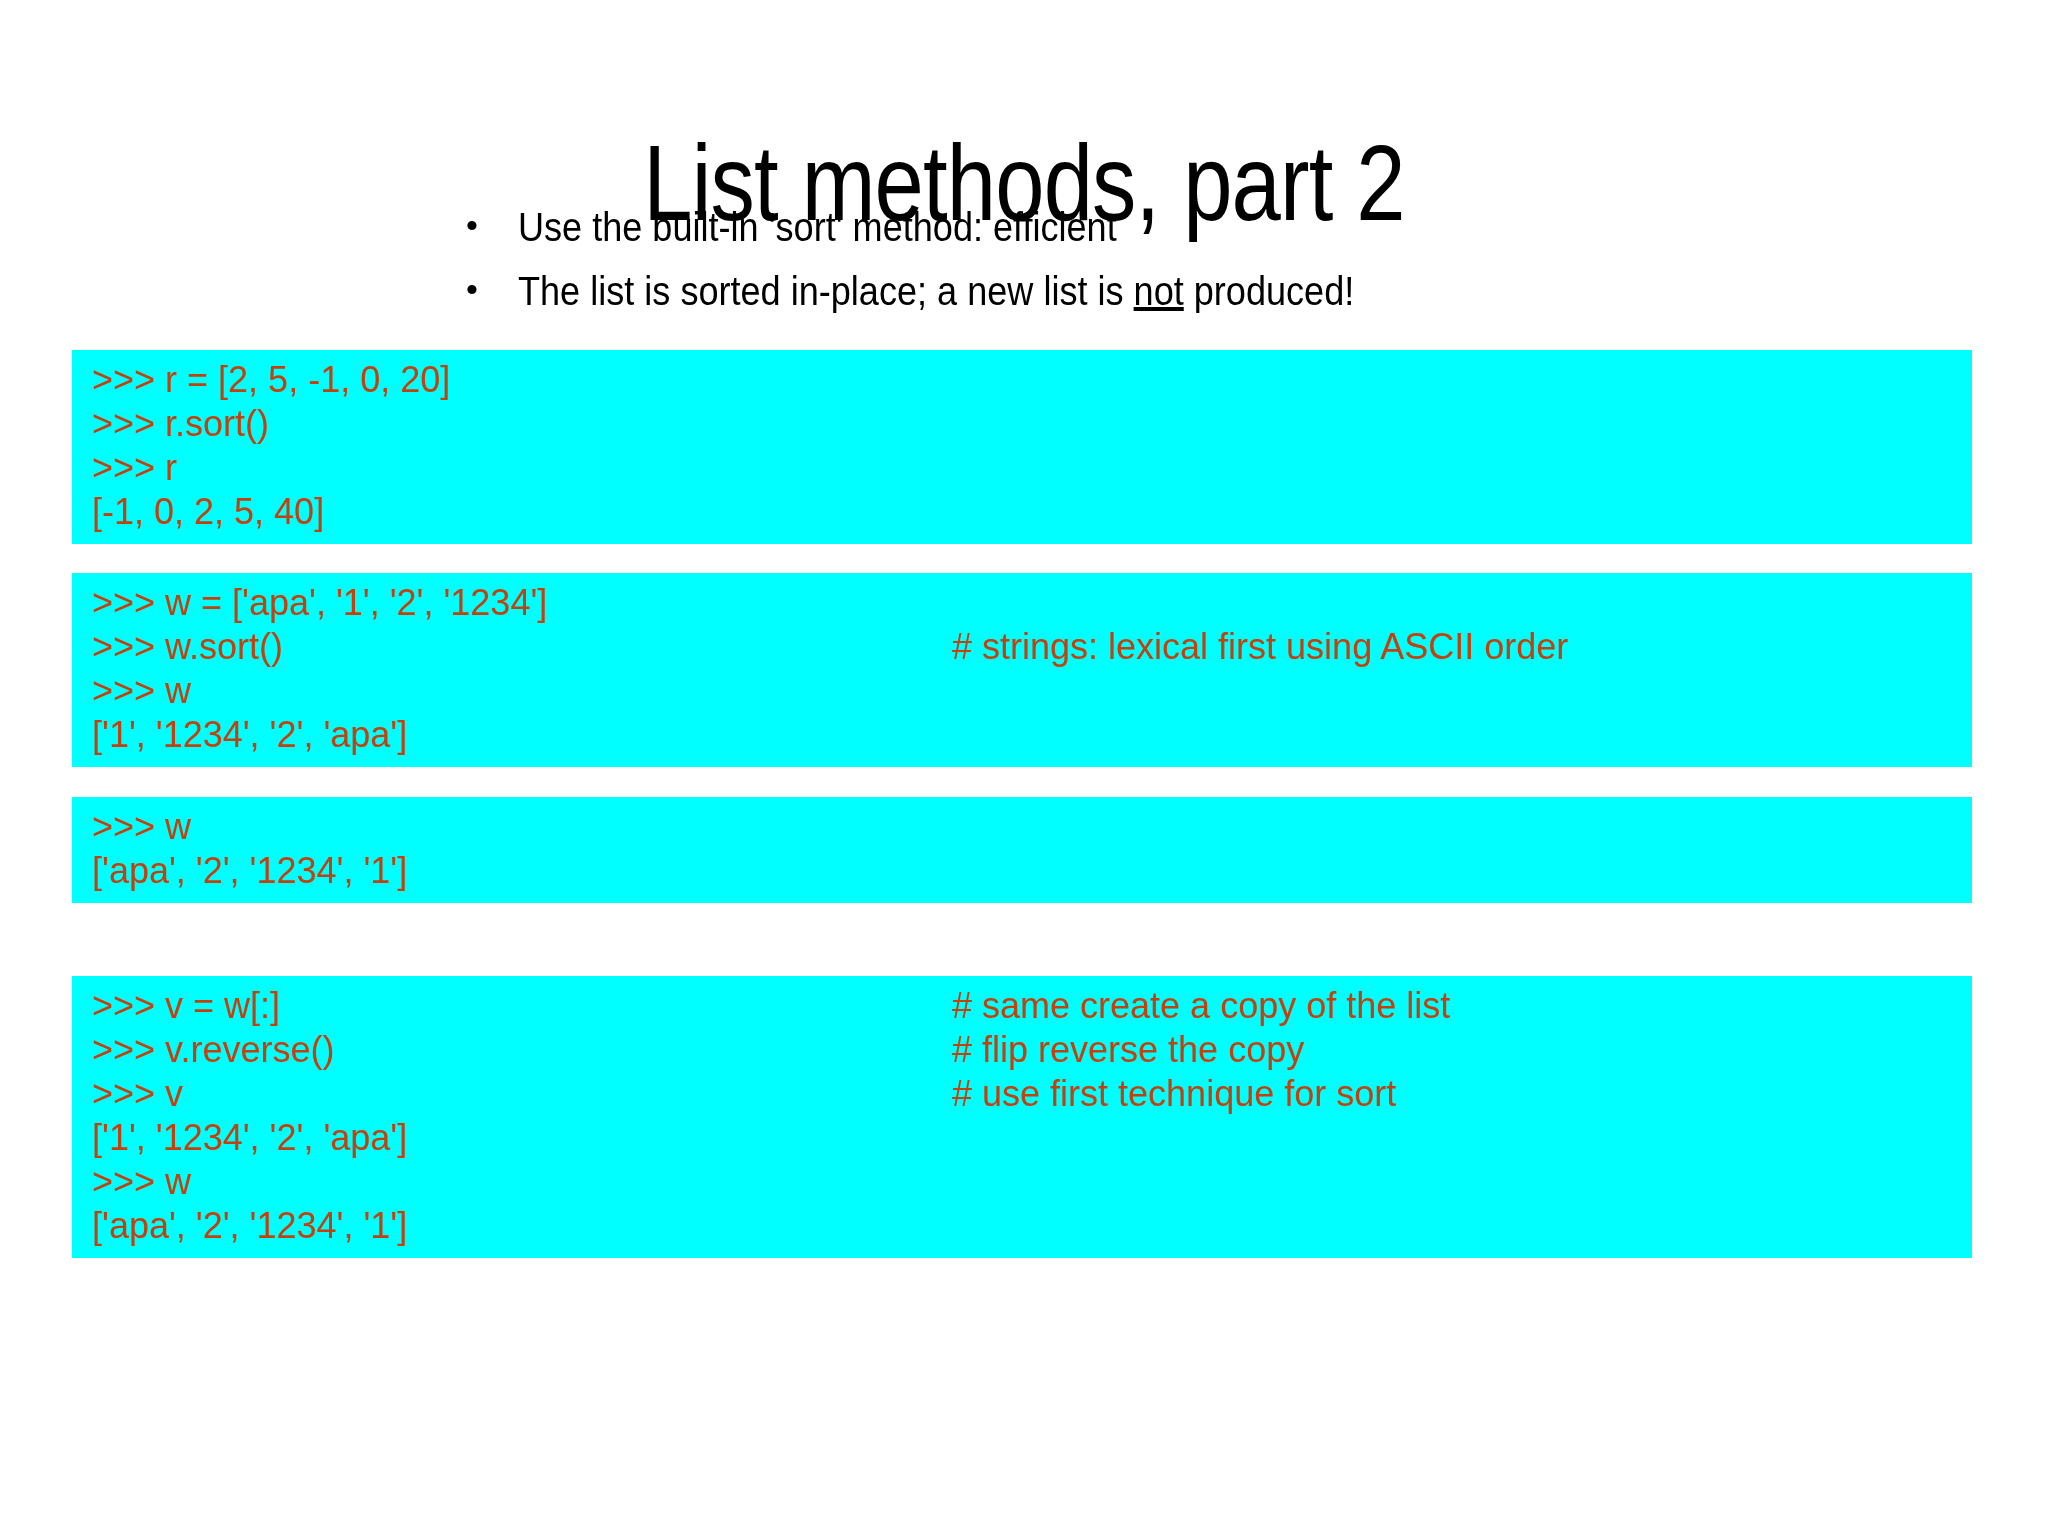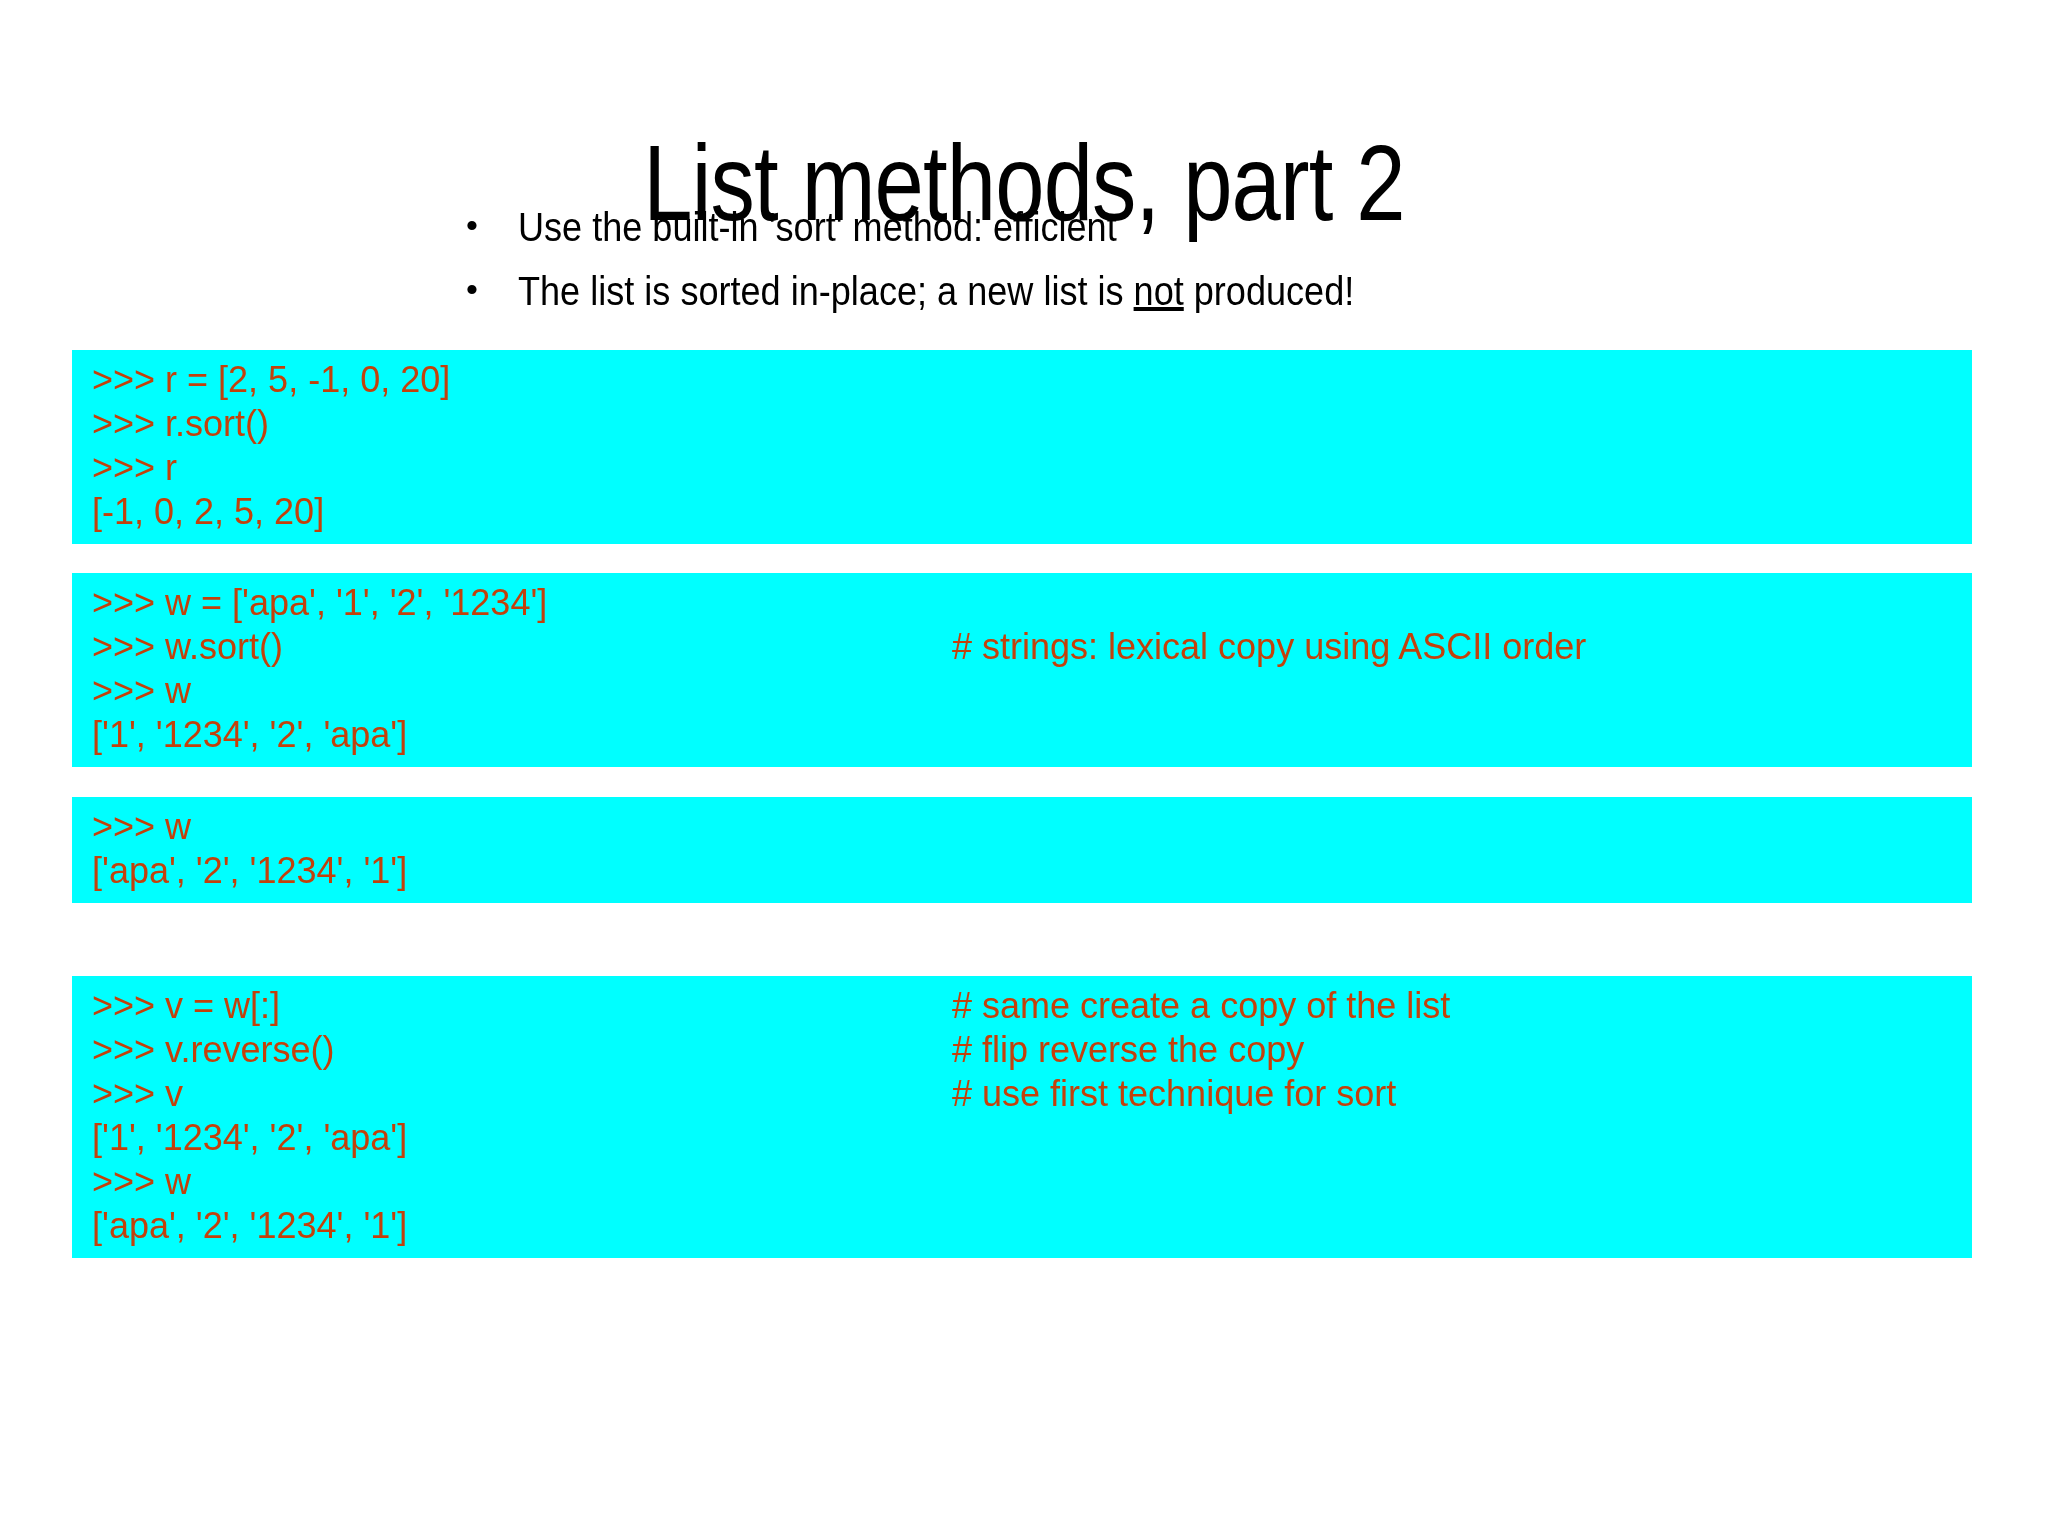--- a/index.html
+++ b/index.html
@@ -133,7 +133,7 @@
       <div class="code-line"><span class="code-code">&gt;&gt;&gt; r = [2, 5, -1, 0, 20]</span></div>
       <div class="code-line"><span class="code-code">&gt;&gt;&gt; r.sort()</span></div>
       <div class="code-line"><span class="code-code">&gt;&gt;&gt; r</span></div>
-      <div class="code-line"><span class="code-code">[-1, 0, 2, 5, 20]</span></div>
+      <div class="code-line"><span class="code-code">[-1, 0, 2, 5, 40]</span></div>
     </div>
   <div class="code-block" id="block-2">
       <div class="code-line"><span class="code-code">&gt;&gt;&gt; w = ['apa', '1', '2', '1234']</span></div>

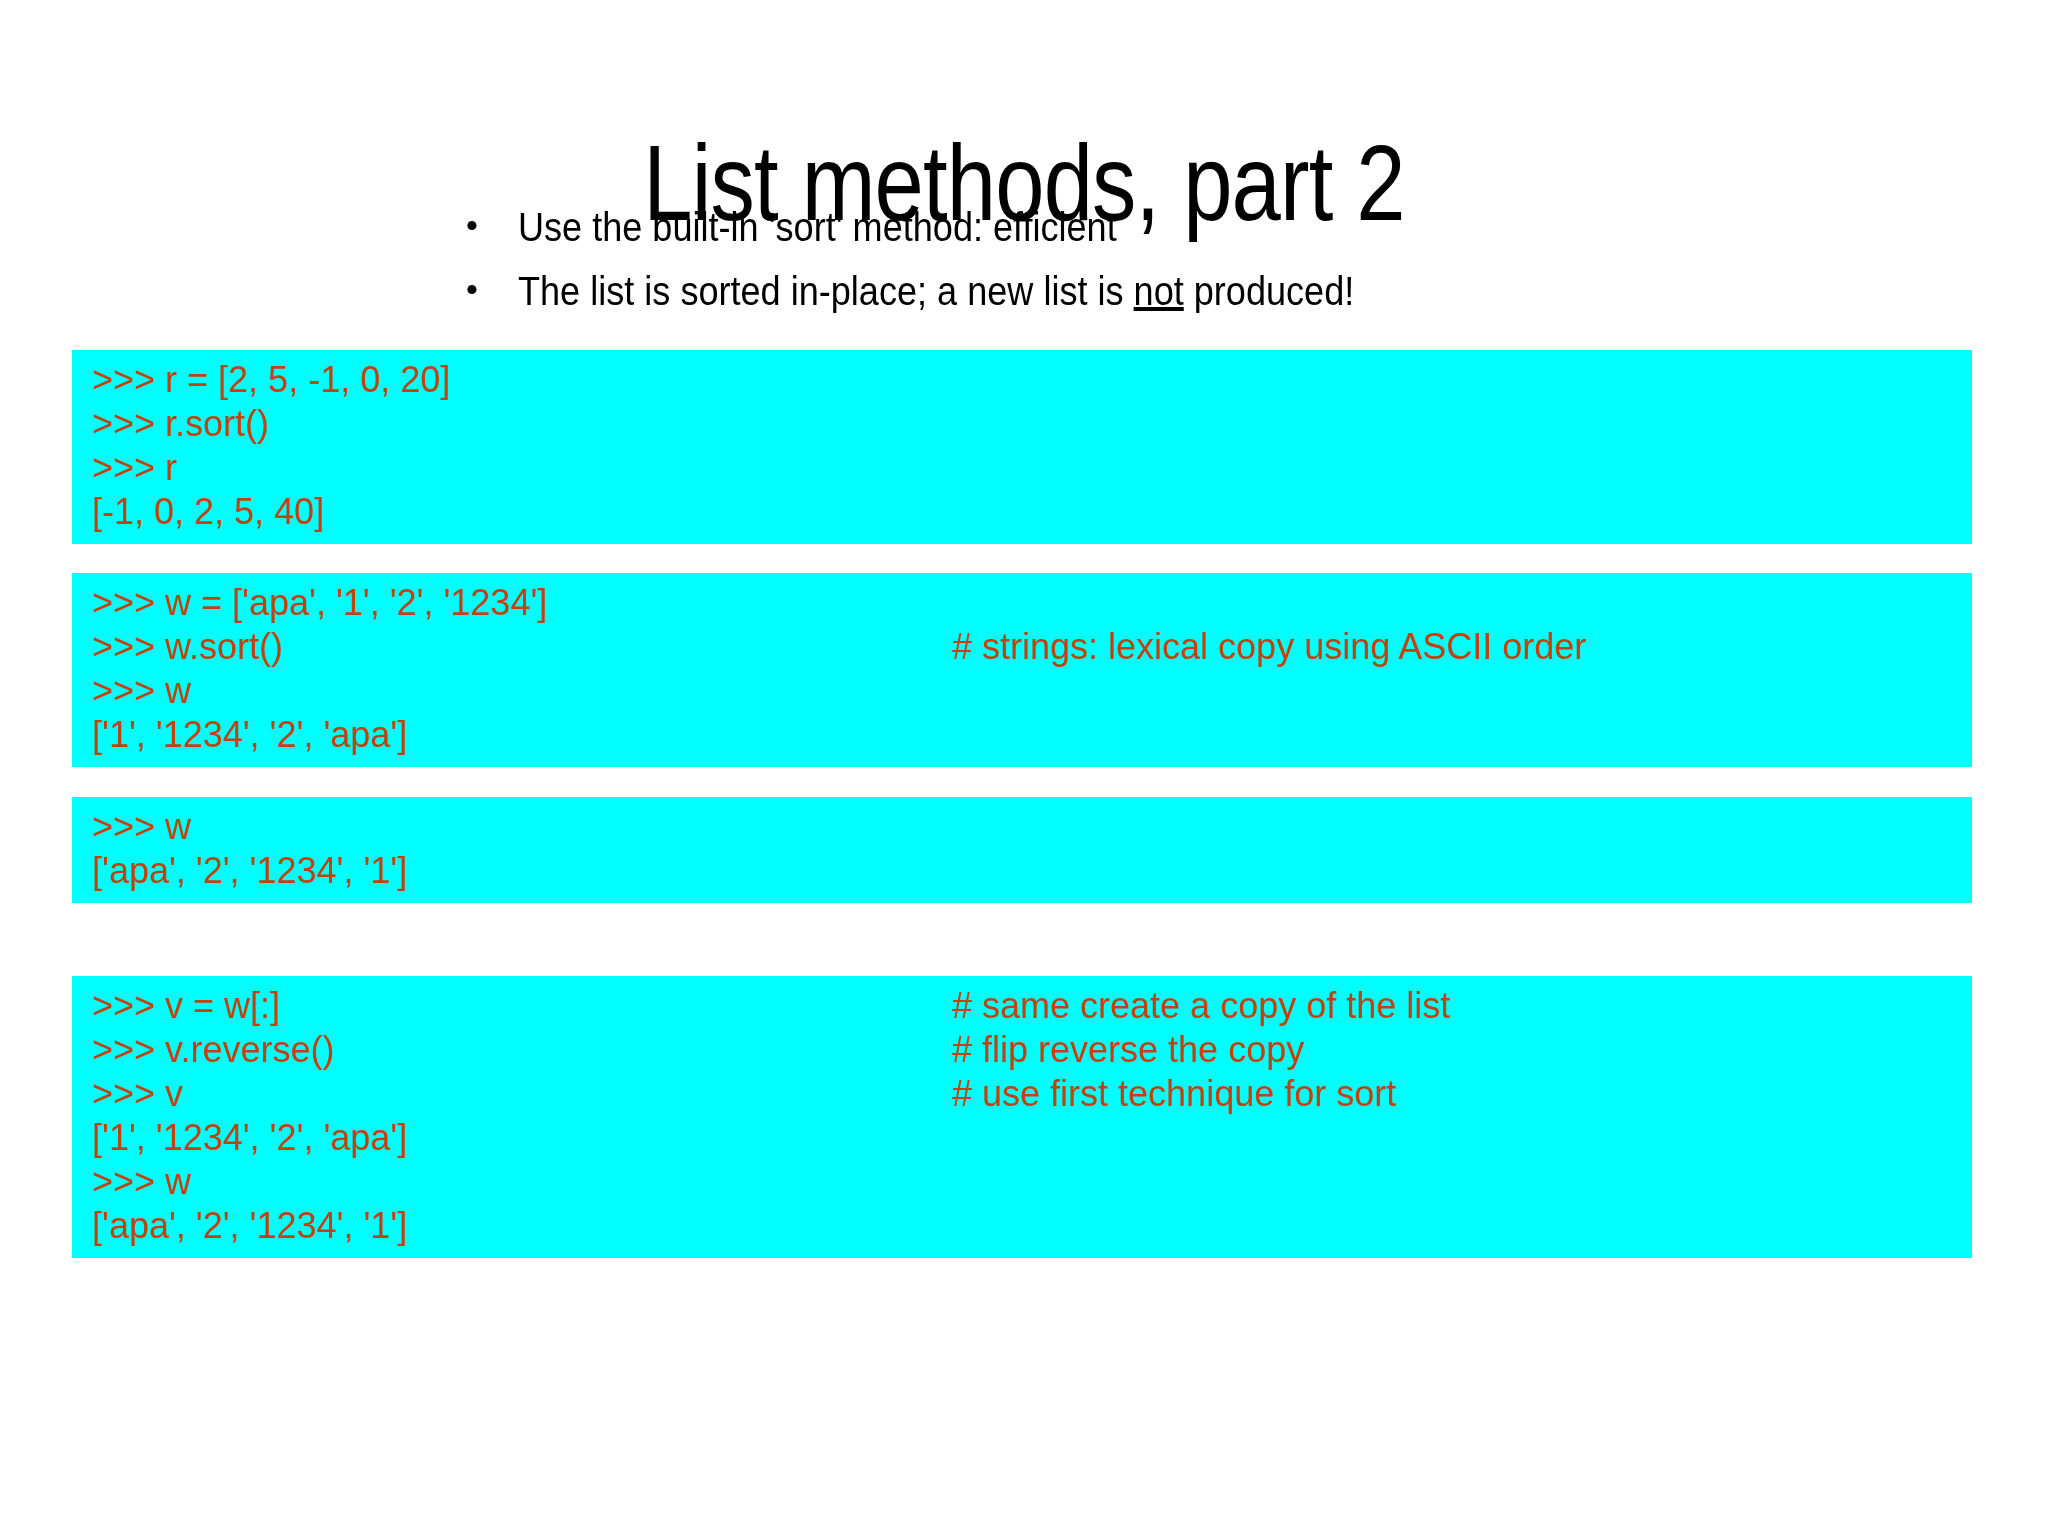--- a/index.html
+++ b/index.html
@@ -137,7 +137,7 @@
     </div>
   <div class="code-block" id="block-2">
       <div class="code-line"><span class="code-code">&gt;&gt;&gt; w = ['apa', '1', '2', '1234']</span></div>
-      <div class="code-line"><span class="code-code">&gt;&gt;&gt; w.sort()</span><span class="code-comment"># strings: lexical copy using ASCII order</span></div>
+      <div class="code-line"><span class="code-code">&gt;&gt;&gt; w.sort()</span><span class="code-comment"># strings: lexical first using ASCII order</span></div>
       <div class="code-line"><span class="code-code">&gt;&gt;&gt; w</span></div>
       <div class="code-line"><span class="code-code">['1', '1234', '2', 'apa']</span></div>
     </div>

